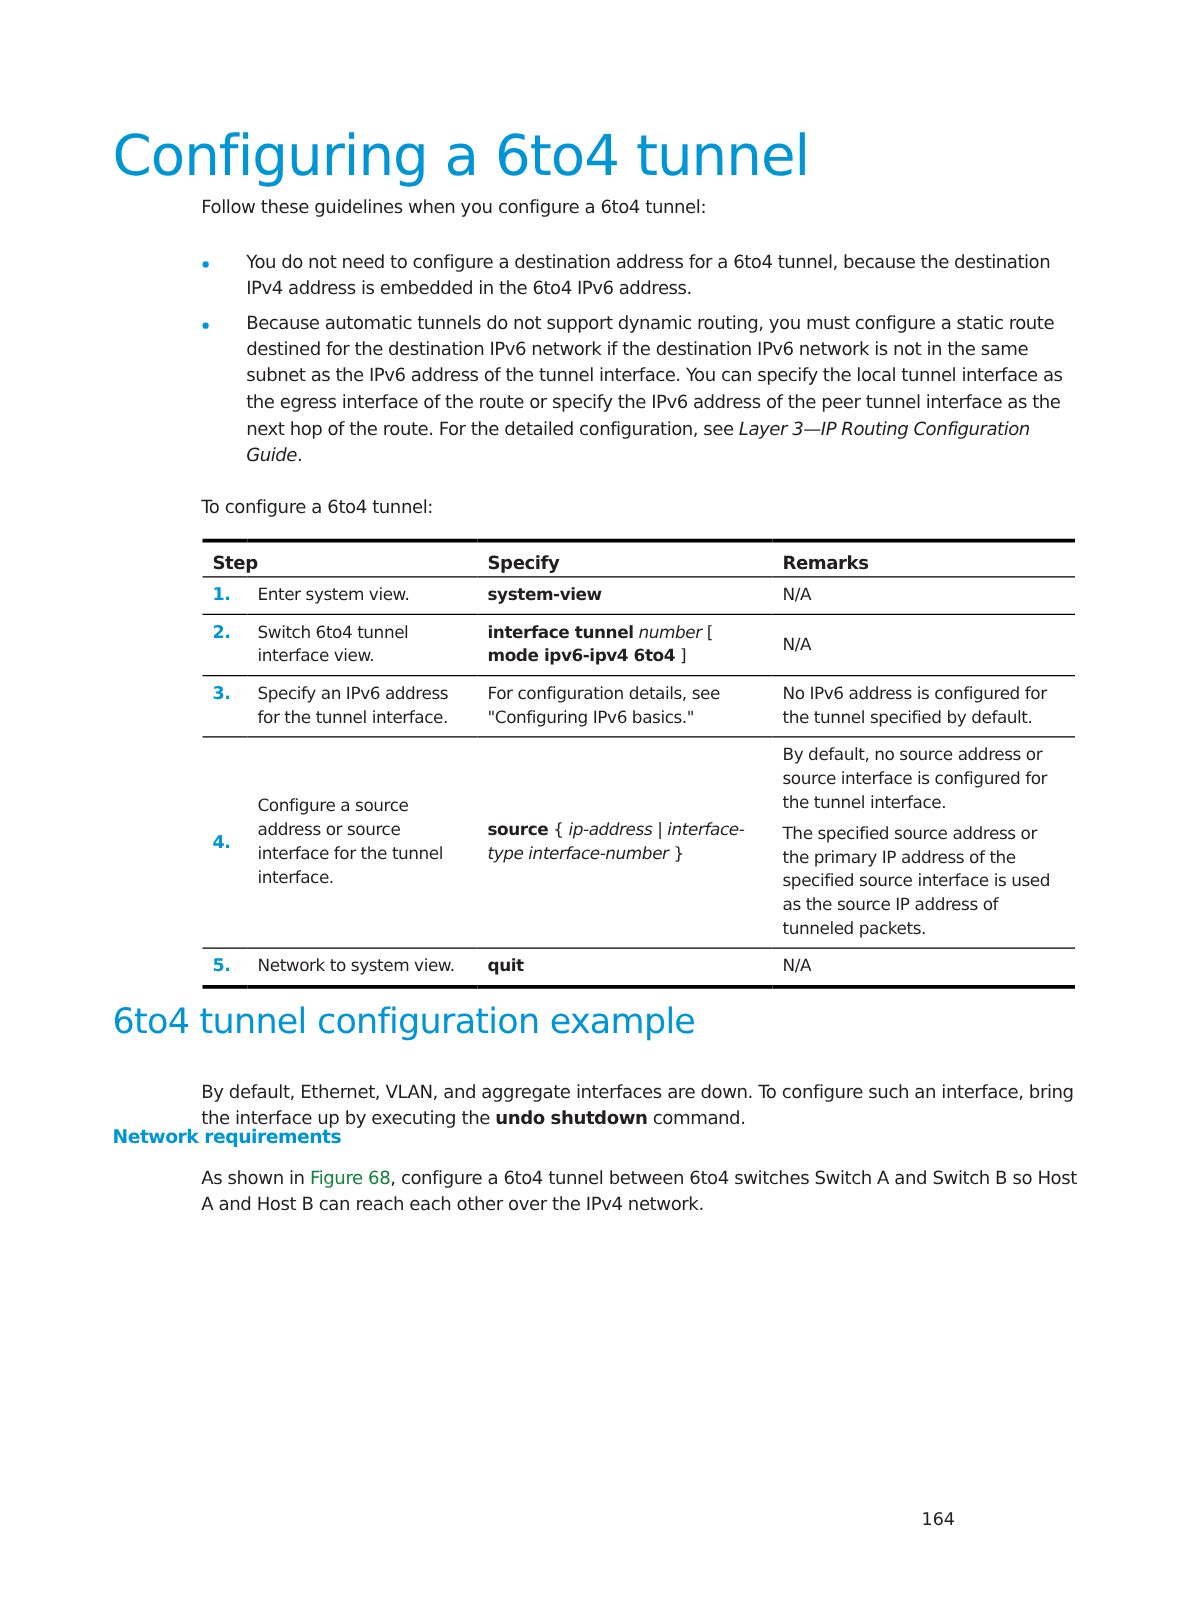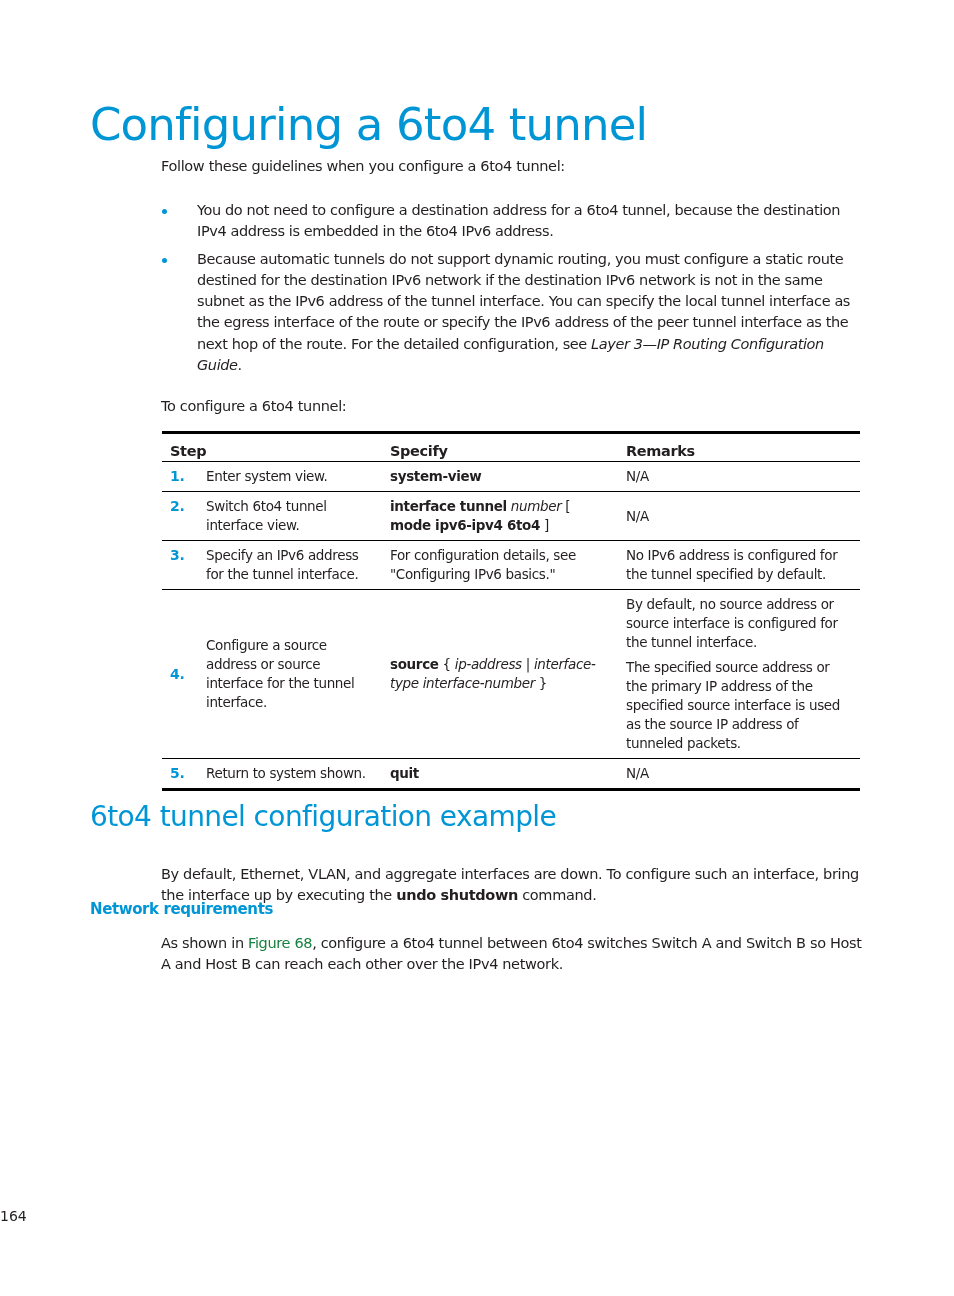--- a/index.html
+++ b/index.html
@@ -121,7 +121,7 @@
       </tr>
       <tr class="last">
         <td class="num" style="vertical-align: top;">5.</td>
-        <td class="desc">Return to system shown.</td>
+        <td class="desc">Network to system view.</td>
         <td class="cmd"><b>quit</b></td>
         <td class="rem">
           <div class="para">N/A</div>

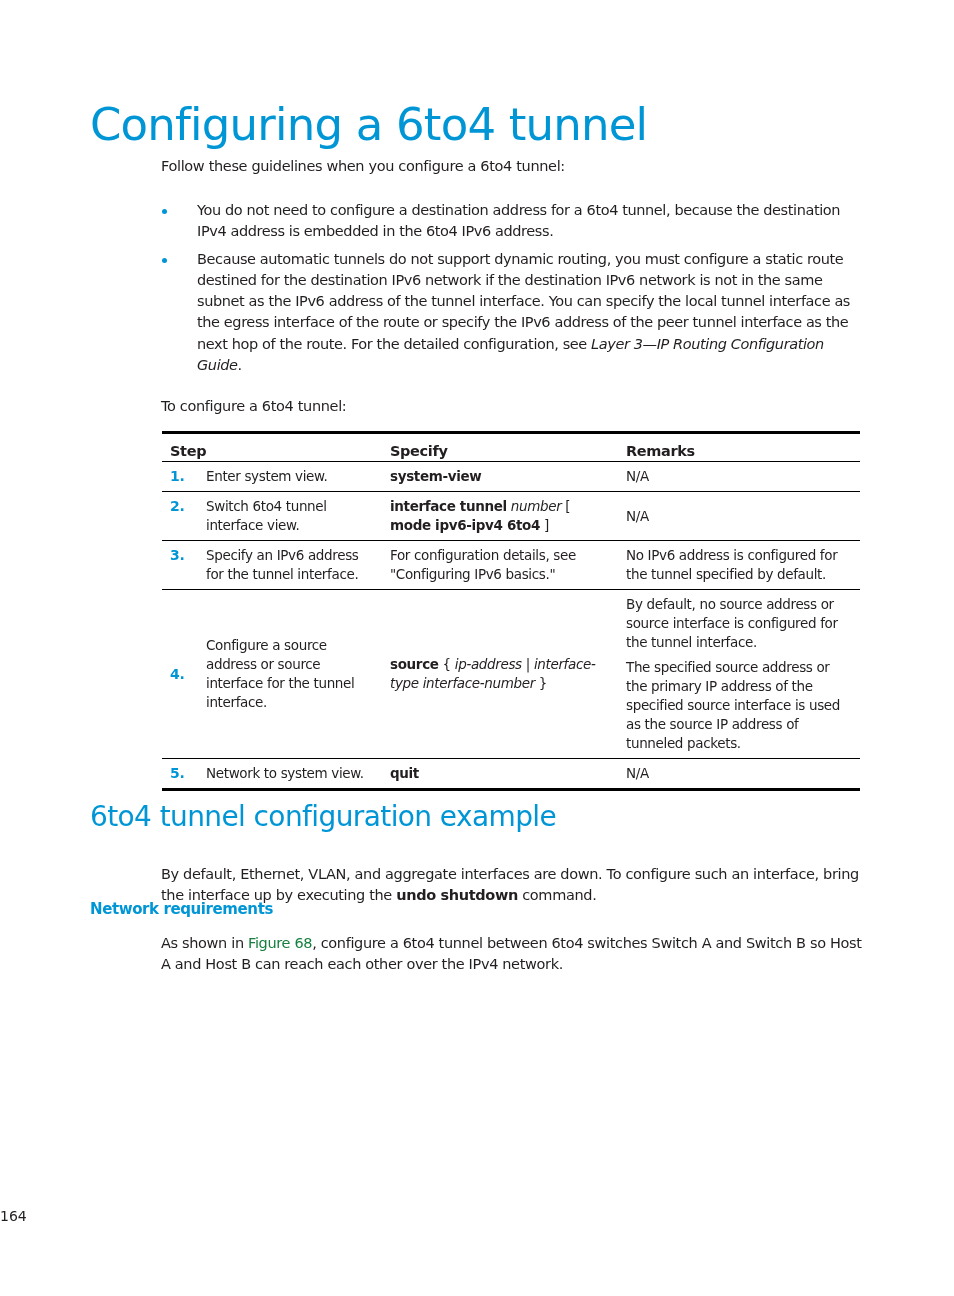--- a/index.html
+++ b/index.html
@@ -54,7 +54,7 @@
   td.rem .para + .para { margin-top: 6px; }
   b { font-weight: bold; }
   .page-num {
-    position: absolute; left: 0; width: 764px; top: 1208px; text-align: left; font-size: 14px;
+    position: absolute; left: 0; width: 764px; top: 1208px; text-align: right; font-size: 14px;
   }
 </style>
 </head>

